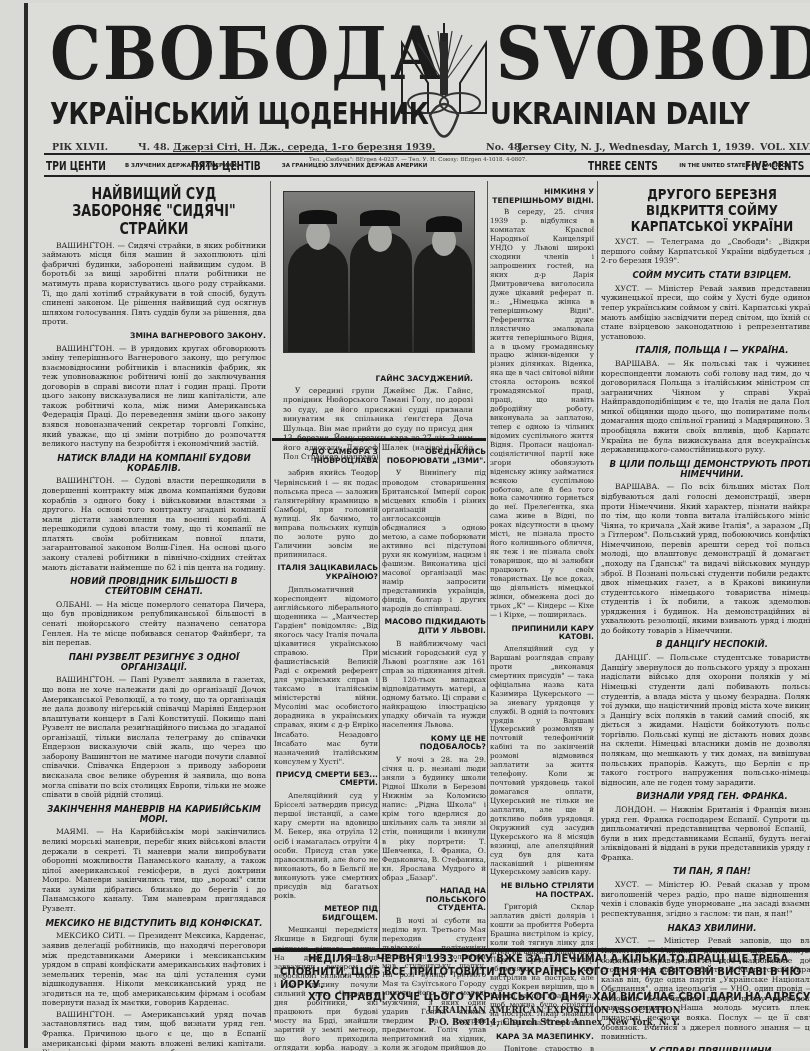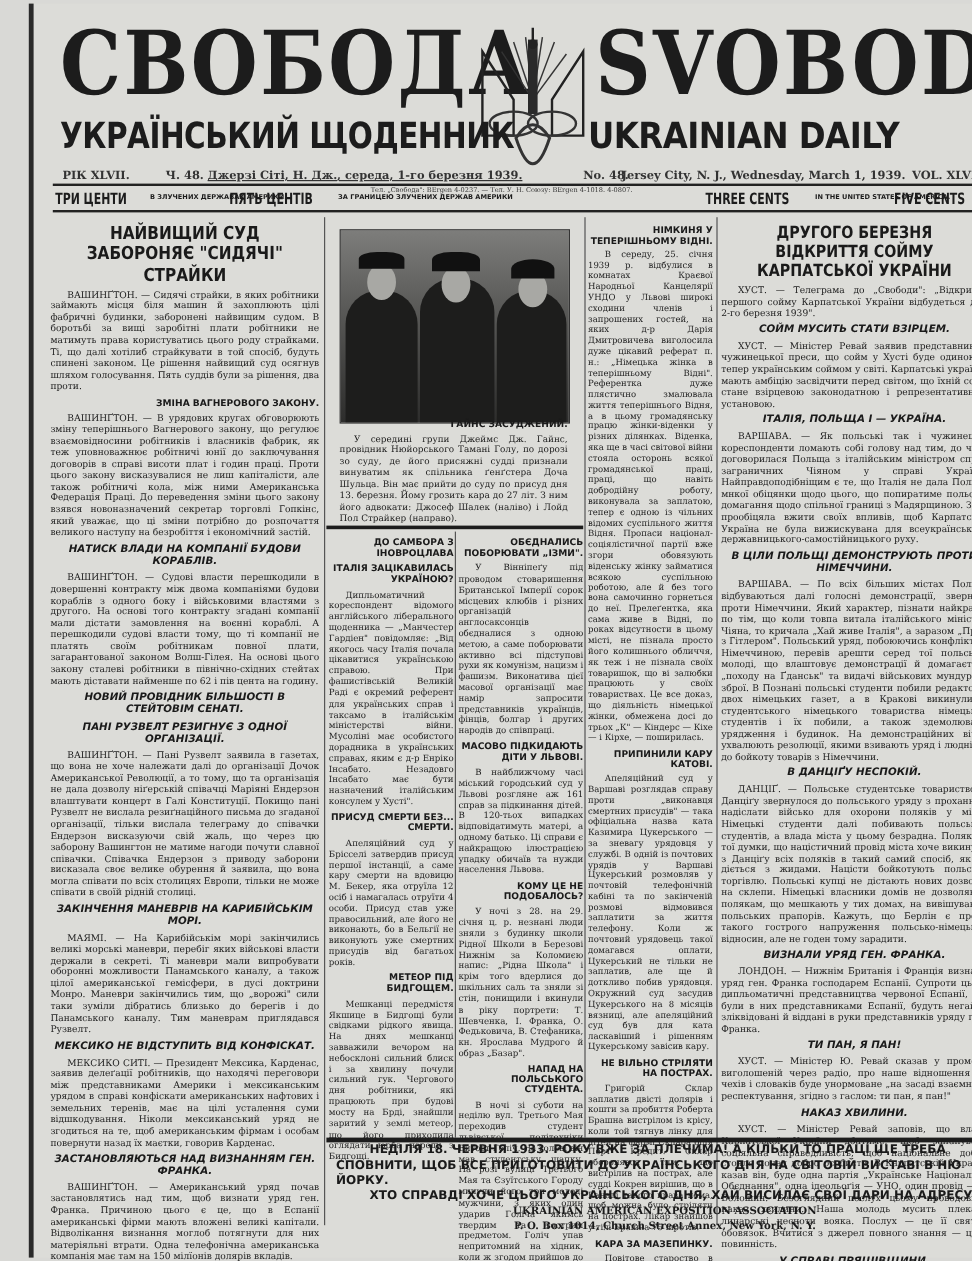--- a/index.html
+++ b/index.html
@@ -29,7 +29,7 @@
   .man{position:absolute;bottom:0;background:#1d1d1c;border-radius:28px 28px 0 0;}
   .face{position:absolute;background:#a8a8a4;border-radius:50%;}
   .hat{position:absolute;background:#111;border-radius:40% 40% 0 0;}
-  .caption{position:absolute;left:255px;top:347px;width:190px;font-size:7.4px;line-height:1.28;text-align:justify;}
+  .caption{position:absolute;left:255px;top:372px;width:190px;font-size:7.4px;line-height:1.28;text-align:justify;}
   .thick{position:absolute;height:4px;background:#1c1c1c;}
   .ad{position:absolute;left:252px;top:950px;width:548px;font-family:"DejaVu Sans",sans-serif;font-weight:bold;font-size:10px;line-height:1.28;color:#1a1a1a;}
   .ad .in{text-indent:28px;}

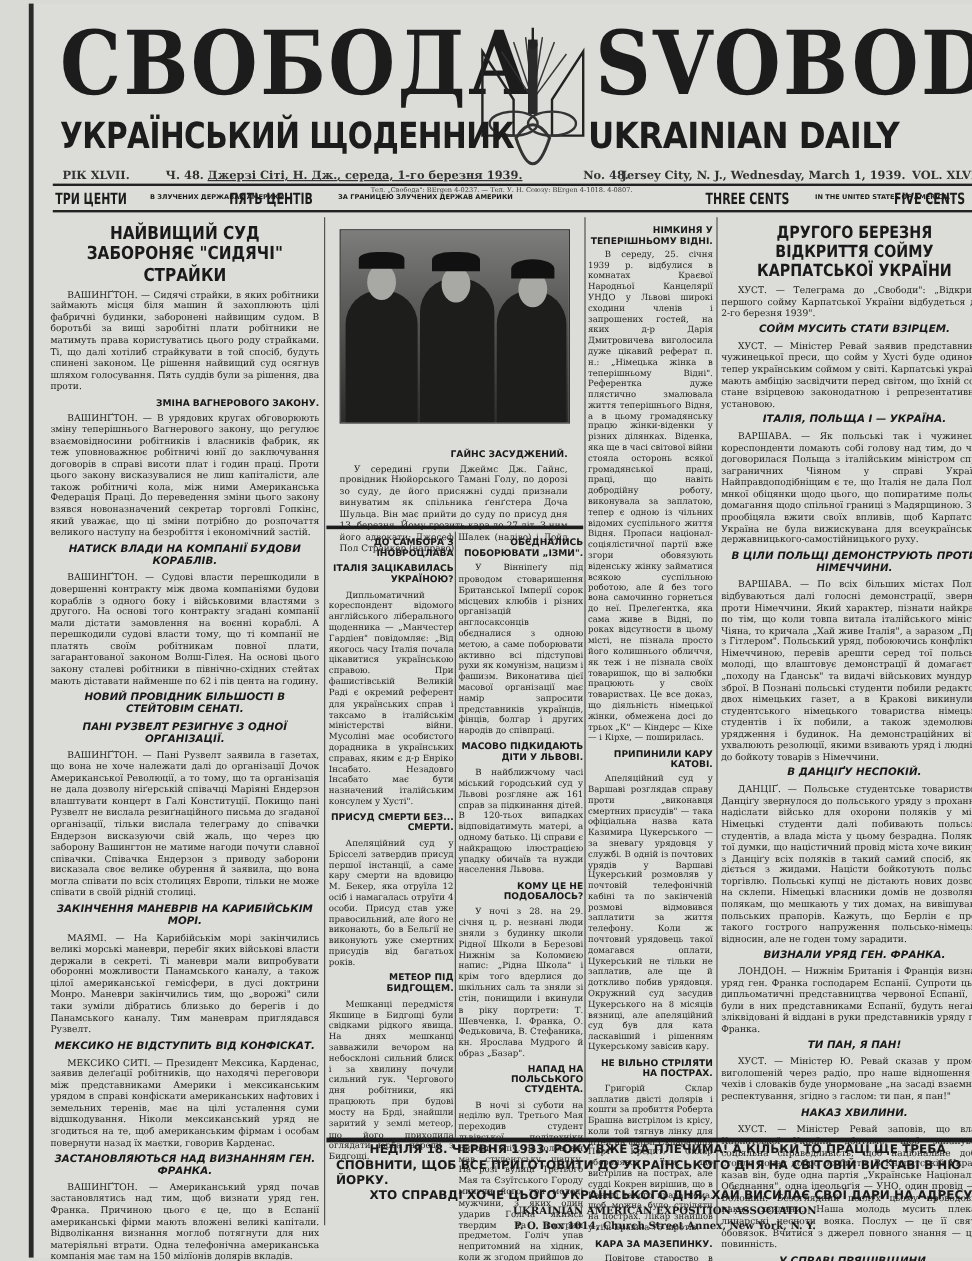--- a/index.html
+++ b/index.html
@@ -128,6 +128,7 @@
 
   <div class="col" style="left:246px;top:440px;width:104px;font-size:7.2px;">
     <div class="hd h3">ДО САМБОРА З ІНОВРОЦЛАВА</div>
+    <p>забрив якийсь Теодор Червінський і — як подає польська преса — заложив ґалянтерійну крамницю в Самборі, при головній вулиці. Як бачимо, то виправа польських купців по золоте руно до Галичини зовсім не припинилася.</p>
     <div class="hd h3">ІТАЛІЯ ЗАЦІКАВИЛАСЬ УКРАЇНОЮ?</div>
     <p>Дипльоматичний кореспондент відомого англійського ліберального щоденника — „Манчестер Гардіен" повідомляє: „Від якогось часу Італія почала цікавитися українською справою. При фашистівській Великій Раді є окремий референт для українських справ і таксамо в італійськім міністерстві війни. Мусоліні має особистого дорадника в українських справах, яким є д-р Енріко Інсабато. Незадовго Інсабато має бути назначений італійським консулем у Хусті".</p>
     <div class="hd h3">ПРИСУД СМЕРТИ БЕЗ... СМЕРТИ.</div>

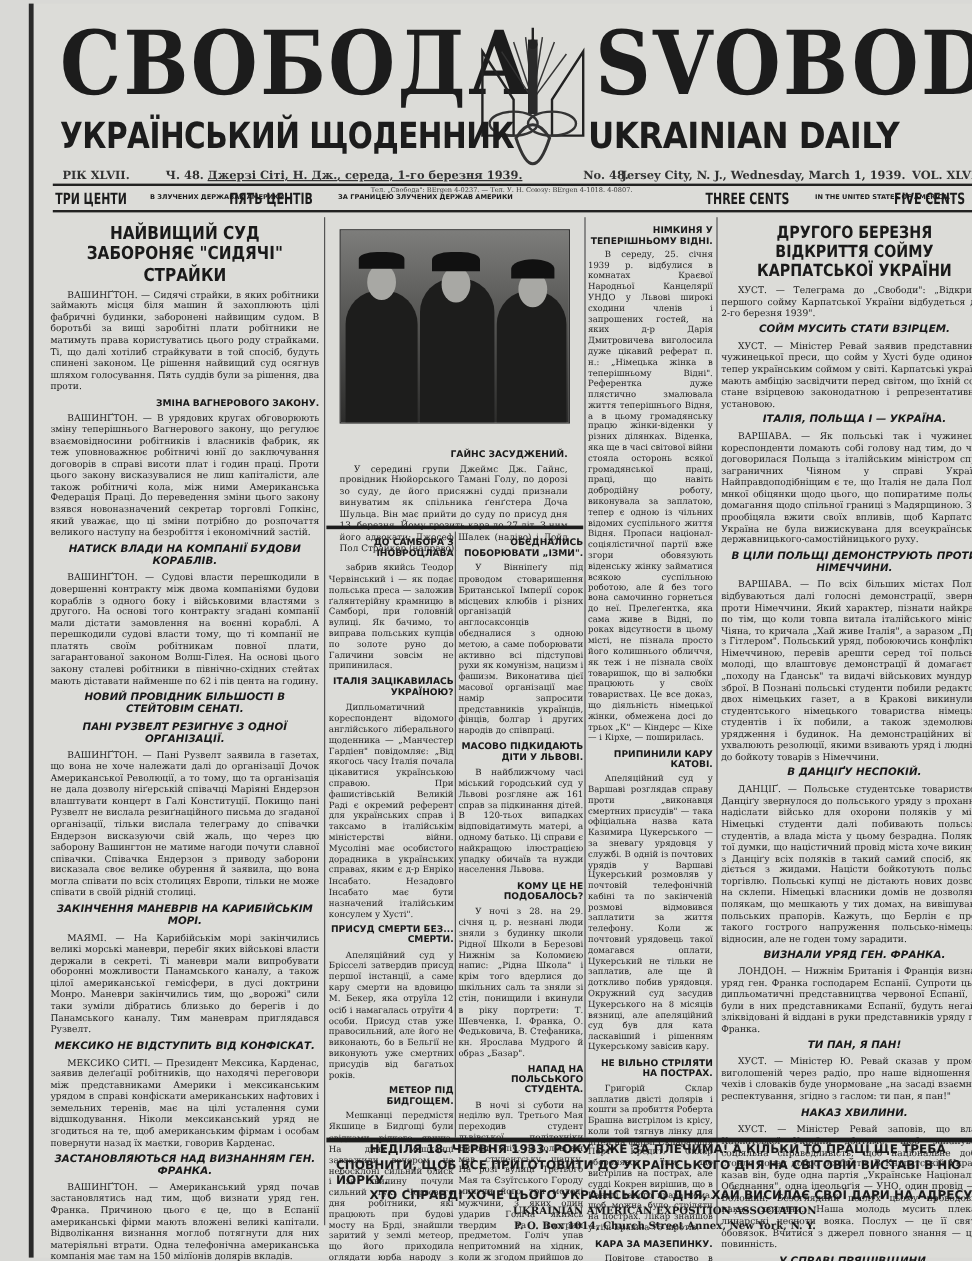--- a/index.html
+++ b/index.html
@@ -98,6 +98,7 @@
     <div class="hd h2">НАТИСК ВЛАДИ НА КОМПАНІЇ БУДОВИ КОРАБЛІВ.</div>
     <p>ВАШИНҐТОН. — Судові власти перешкодили в довершенні контракту між двома компаніями будови кораблів з одного боку і військовими властями з другого. На основі того контракту згадані компанії мали дістати замовлення на воєнні кораблі. А перешкодили судові власти тому, що ті компанії не платять своїм робітникам повної плати, загарантованої законом Волш-Гілея. На основі цього закону сталеві робітники в північно-східних стейтах мають діставати найменше по 62 і пів цента на годину.</p>
     <div class="hd h2">НОВИЙ ПРОВІДНИК БІЛЬШОСТІ В СТЕЙТОВІМ СЕНАТІ.</div>
+    <p>ОЛБАНІ. — На місце померлого сенатора Пичера, що був провідником републиканської більшості в сенаті нюйорського стейту назначено сенатора Генлея. На те місце побивався сенатор Файнберг, та він перепав.</p>
     <div class="hd h2">ПАНІ РУЗВЕЛТ РЕЗИГНУЄ З ОДНОЇ ОРГАНІЗАЦІЇ.</div>
     <p>ВАШИНҐТОН. — Пані Рузвелт заявила в газетах, що вона не хоче належати далі до організації Дочок Американської Революції, а то тому, що та організація не дала дозволу ніґерській співачці Маріяні Ендерзон влаштувати концерт в Галі Конституції. Покищо пані Рузвелт не вислала резиґнаційного письма до згаданої організації, тільки вислала телеграму до співачки Ендерзон висказуючи свій жаль, що через цю заборону Вашингтон не матиме нагоди почути славної співачки. Співачка Ендерзон з приводу заборони висказала своє велике обурення й заявила, що вона могла співати по всіх столицях Европи, тільки не може співати в своїй рідній столиці.</p>
     <div class="hd h2">ЗАКІНЧЕННЯ МАНЕВРІВ НА КАРИБІЙСЬКІМ МОРІ.</div>

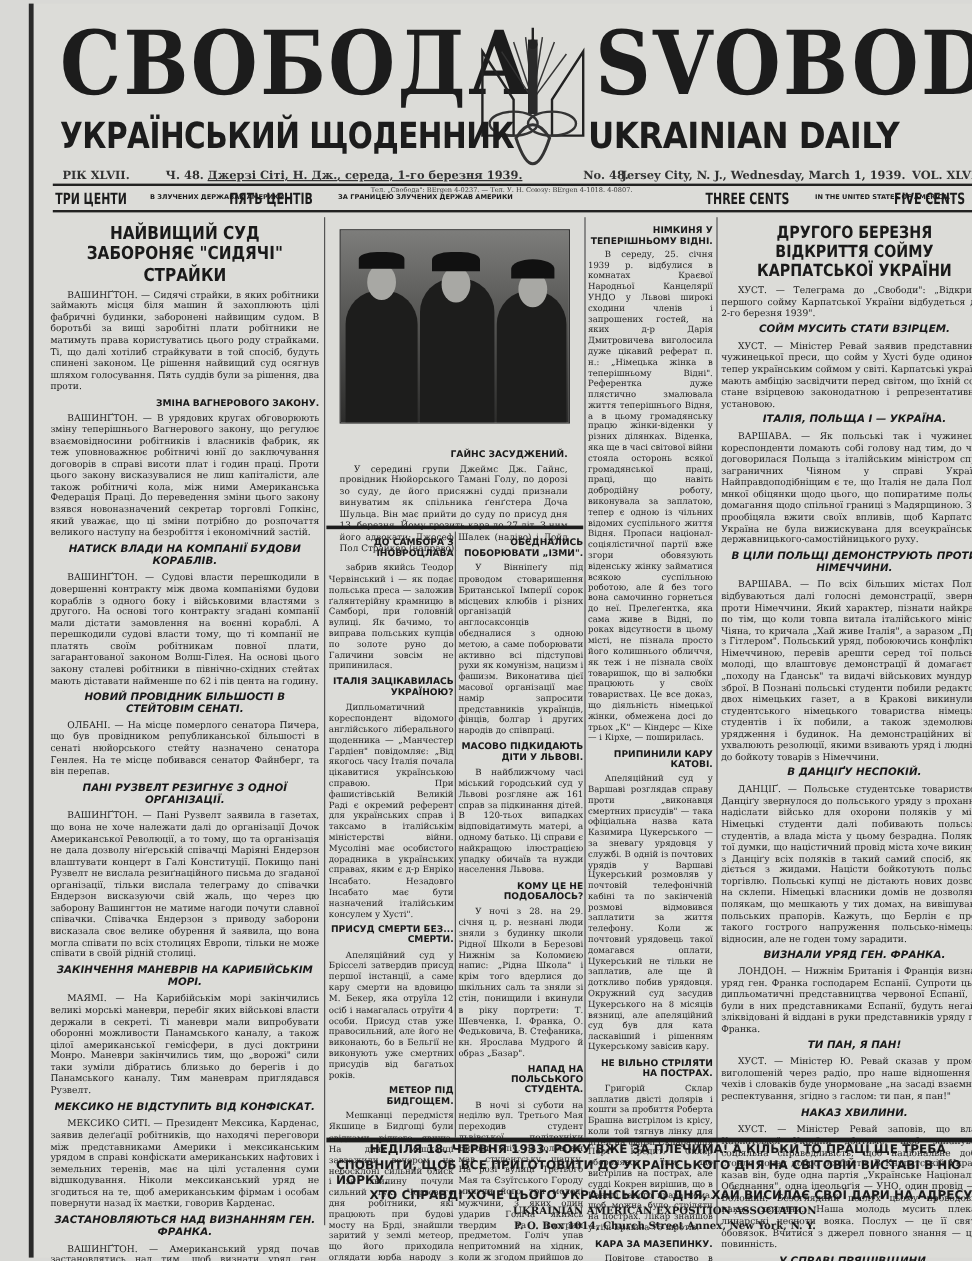--- a/index.html
+++ b/index.html
@@ -105,7 +105,6 @@
     <p>МАЯМІ. — На Карибійськім морі закінчились великі морські маневри, перебіг яких військові власти держали в секреті. Ті маневри мали випробувати оборонні можливости Панамського каналу, а також цілої американської гемісфери, в дусі доктрини Монро. Маневри закінчились тим, що „ворожі" сили таки зуміли дібратись близько до берегів і до Панамського каналу. Тим маневрам приглядався Рузвелт.</p>
     <div class="hd h2">МЕКСИКО НЕ ВІДСТУПИТЬ ВІД КОНФІСКАТ.</div>
     <p>МЕКСИКО СИТІ. — Президент Мексика, Карденас, заявив делеґації робітників, що находячі переговори між представниками Америки і мексиканським урядом в справі конфіскати американських нафтових і земельних теренів, має на цілі усталення суми відшкодування. Ніколи мексиканський уряд не згодиться на те, щоб американським фірмам і особам повернути назад їх маєтки, говорив Карденас.</p>
-    <div class="hd h2">ЗАСТАНОВЛЯЮТЬСЯ НАД ВИЗНАННЯМ ГЕН. ФРАНКА.</div>
     <p>ВАШИНҐТОН. — Американський уряд почав застановлятись над тим, щоб визнати уряд ген. Франка. Причиною цього є це, що в Еспанії американські фірми мають вложені великі капітали. Відволікання визнання моглоб потягнути для них матеріяльні втрати. Одна телефонічна американська компанія має там на 150 мілїонів долярів вкладів.</p>
   </div>
   <div class="vline" style="left:242px;top:178px;height:840px;"></div>

